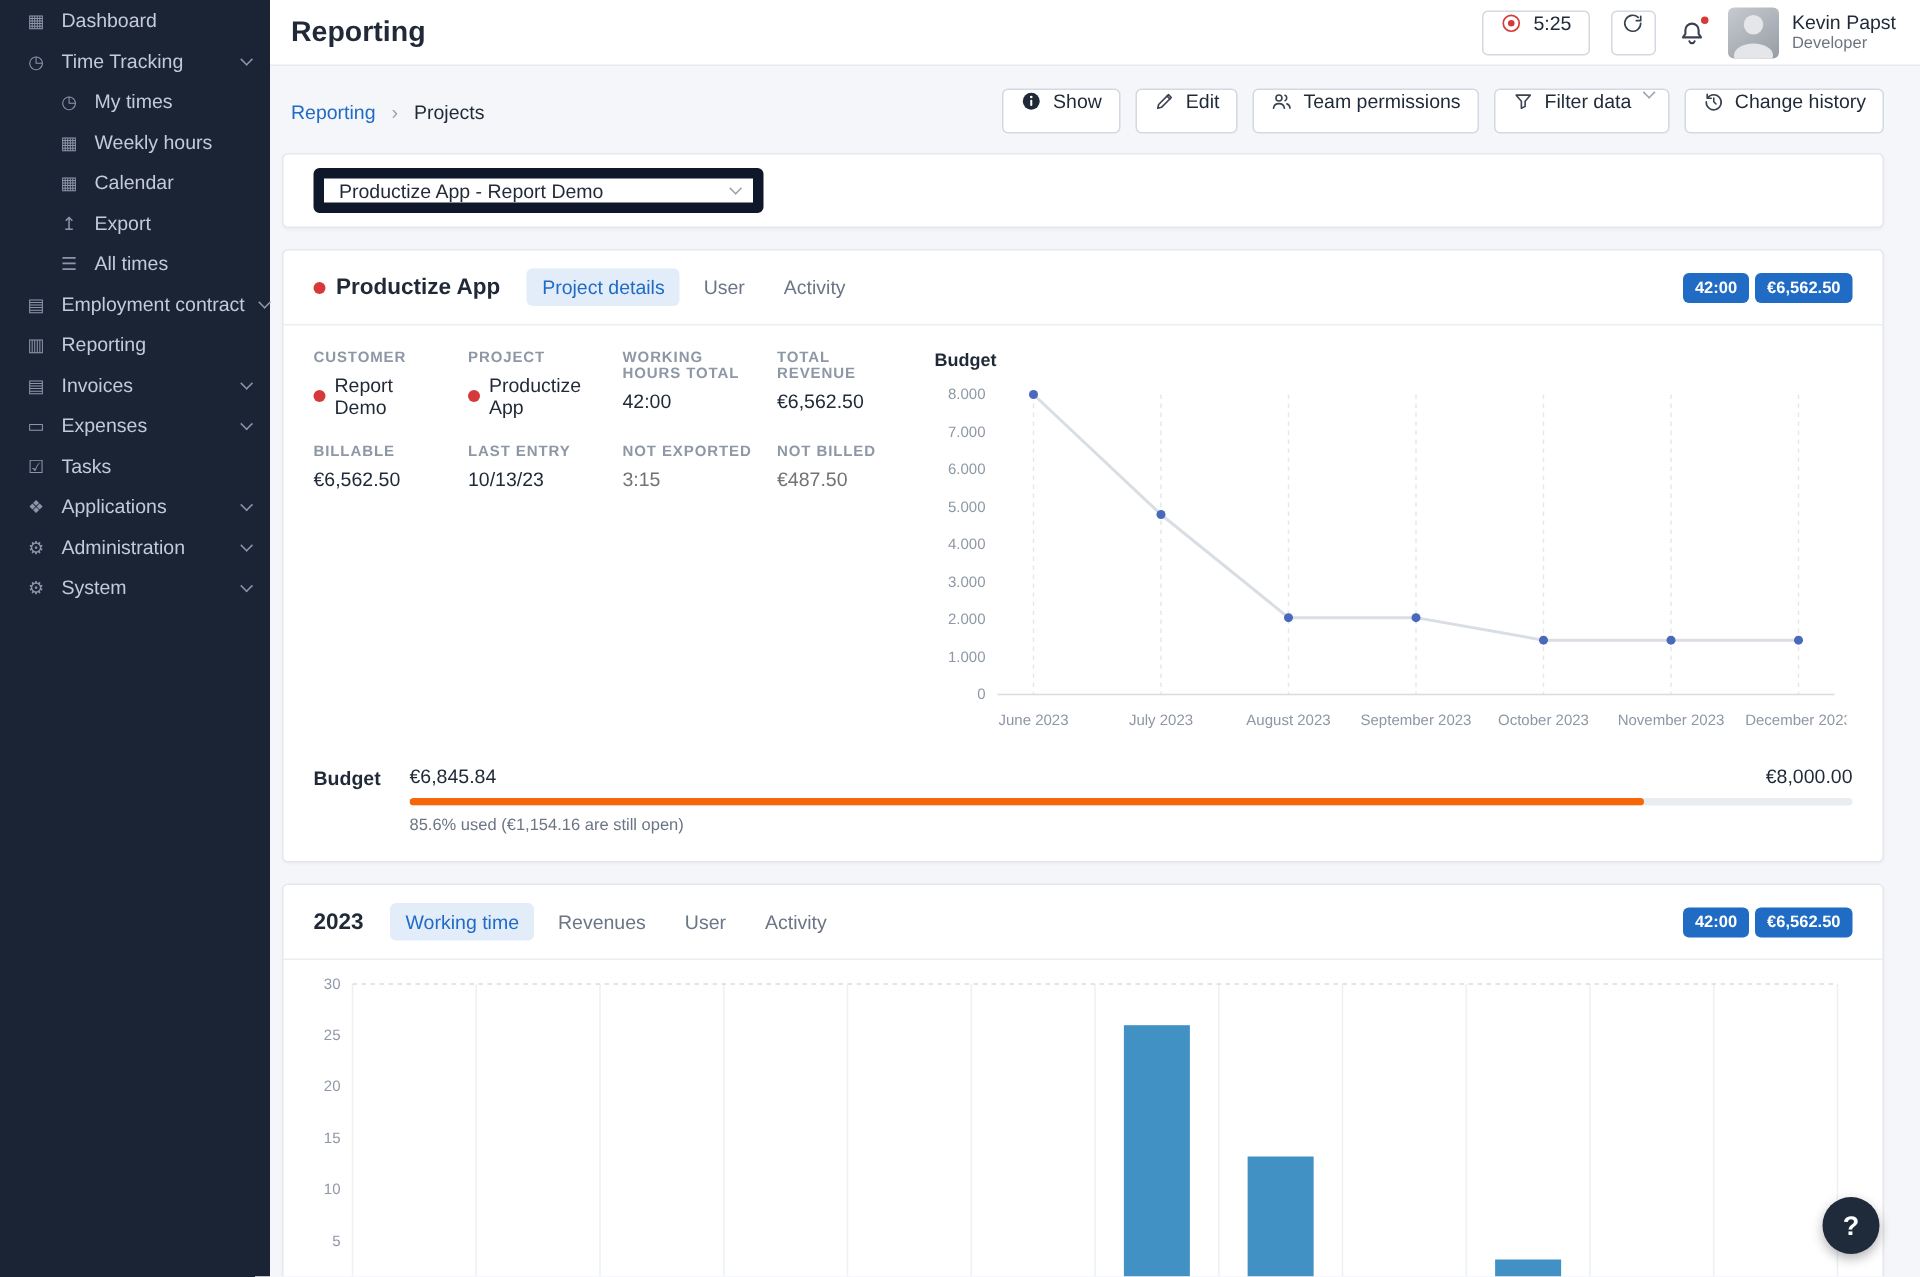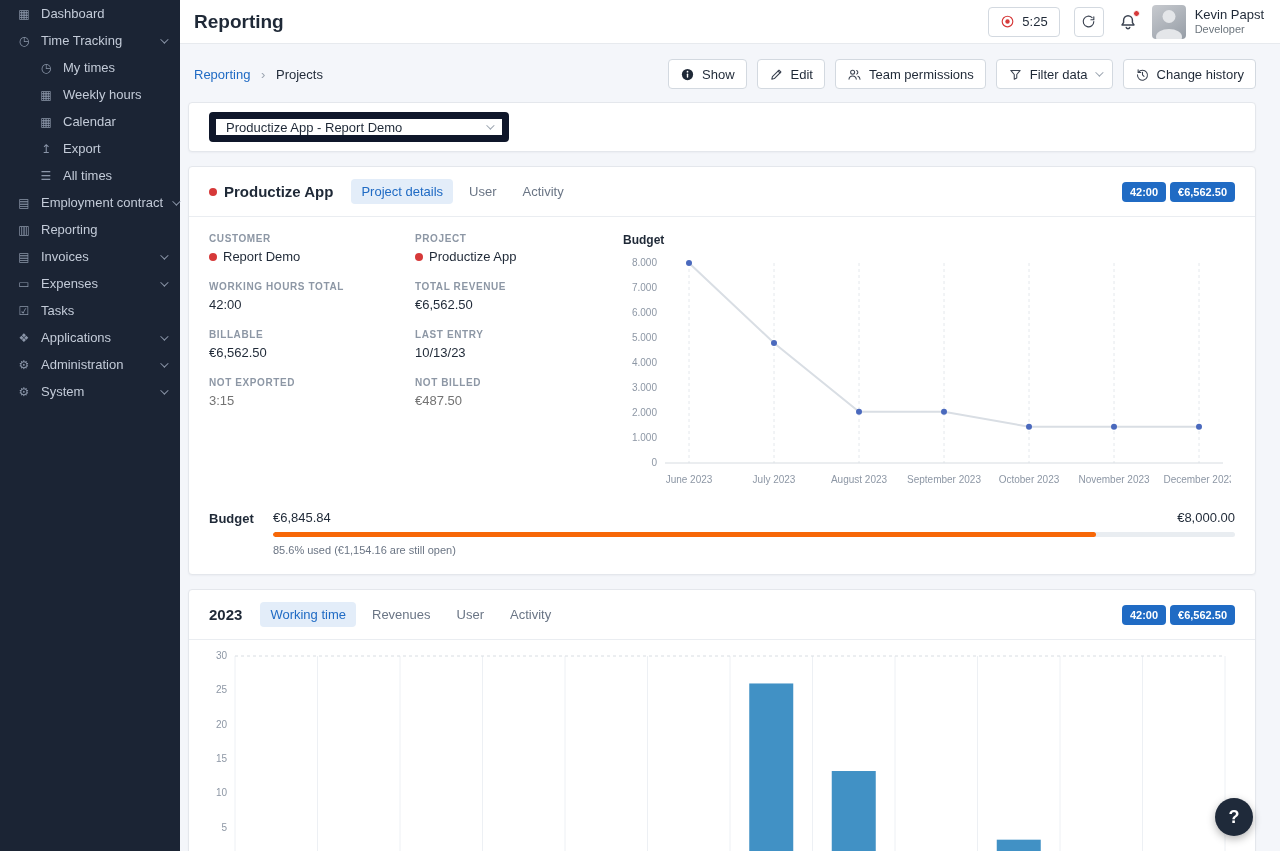--- a/index.html
+++ b/index.html
@@ -20,7 +20,7 @@
   .topbar { background:#fff; height:44px; flex:none; display:flex; align-items:center; justify-content:space-between; padding:0 16px 0 14px; border-bottom:1px solid #e7eaee; }
   .topbar h1 { font-size:19px; font-weight:700; }
   .top-right { display:flex; align-items:center; gap:14px; }
-  .btn { background:#fff; border:1px solid #d3d9e0; border-radius:4px; height:30px; display:inline-flex; align-items:center; gap:7px; padding:0 11px; font-size:13px; color:#1f2937; cursor:pointer; font-family:inherit; }
+  .btn { background:#fff; border:1px solid #d3d9e0; border-radius:4px; height:30px; display:inline-flex; align-items:flex-start; gap:7px; padding:0 11px; font-size:13px; color:#1f2937; cursor:pointer; font-family:inherit; }
   .icon-btn { width:30px; padding:0; justify-content:center; }
   .timer-btn svg { color:#d63939; }
   .bell-wrap { position:relative; cursor:pointer; display:flex; color:#3a4250; }

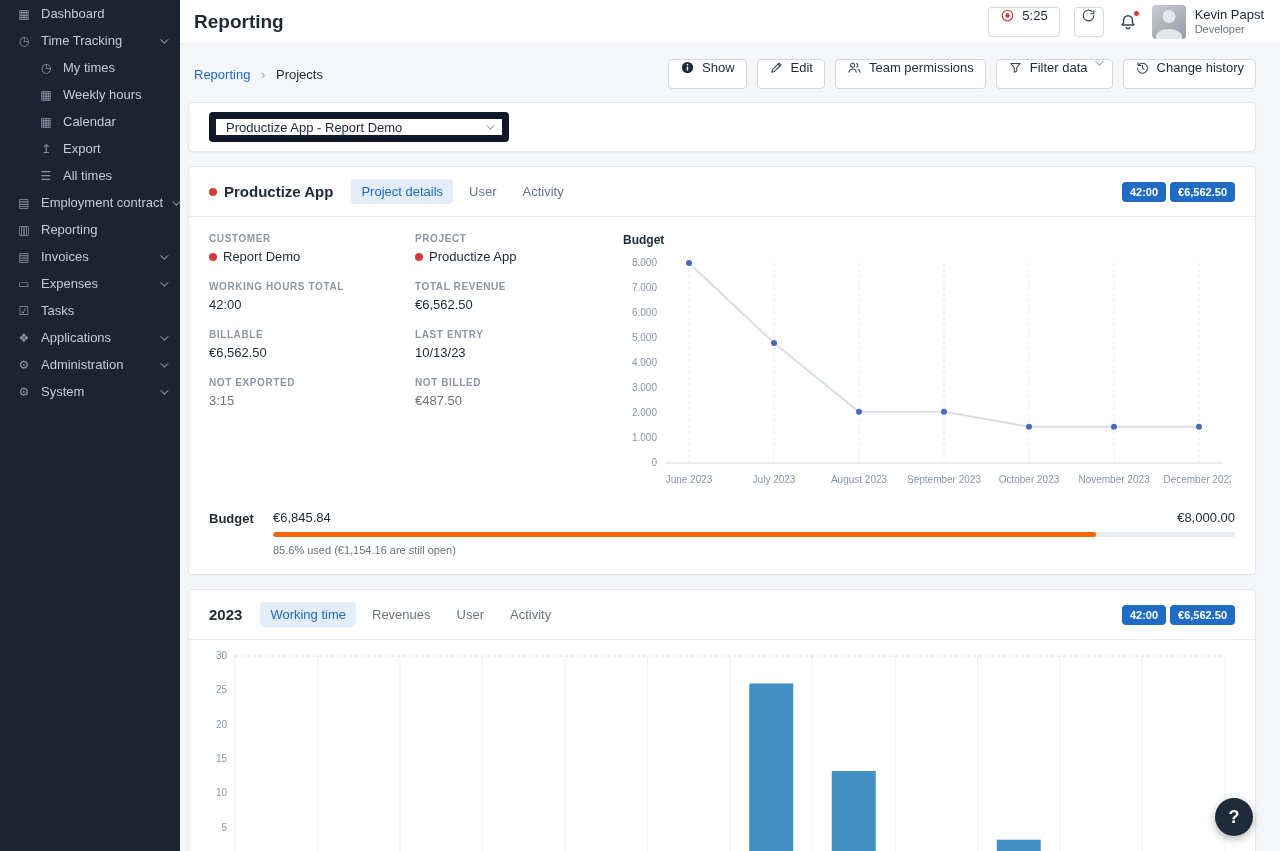--- a/index.html
+++ b/index.html
@@ -51,7 +51,7 @@
   .badges { margin-left:auto; display:flex; gap:4px; }
   .badge { background:#206bc4; color:#fff; font-size:11px; font-weight:700; padding:4px 8px; border-radius:4px; }
   .project-body { display:grid; grid-template-columns:400px 1fr; column-gap:12px; padding:16px 20px 6px; }
-  .stats { display:grid; grid-template-columns:1fr 1fr; row-gap:17px; column-gap:12px; align-content:start; }
+  .stats { display:grid; grid-template-columns:1fr 1fr 1fr 1fr; row-gap:17px; column-gap:12px; align-content:start; }
   .stat-label { font-size:10px; font-weight:600; letter-spacing:.6px; color:#8d97a5; }
   .stat-value { margin-top:5px; display:flex; align-items:center; gap:6px; font-size:13px; }
   .stat-value.link { color:#737373; cursor:pointer; }

